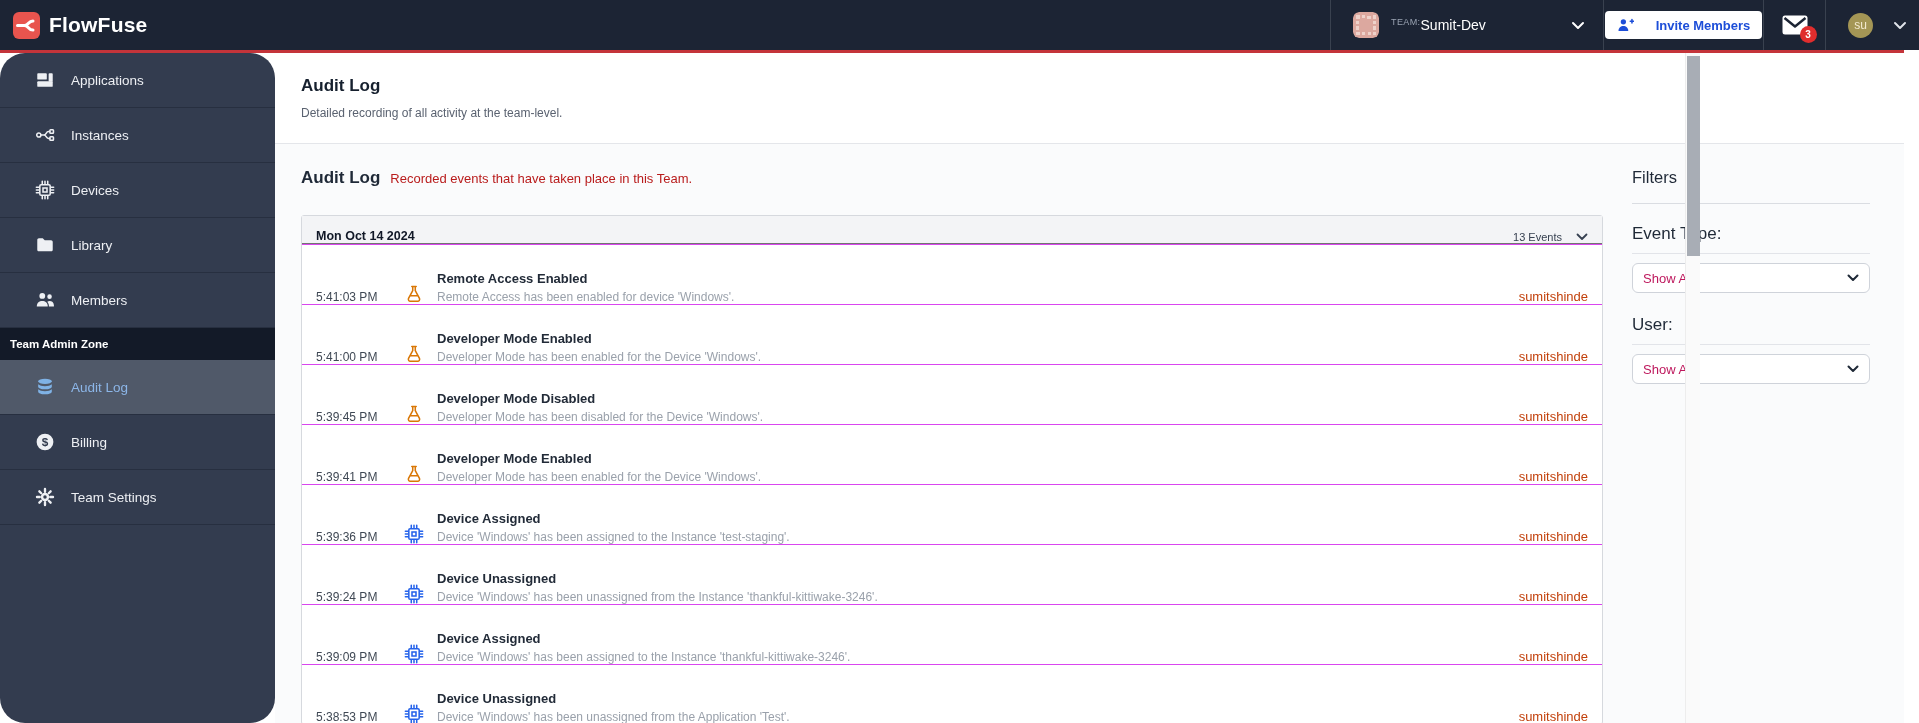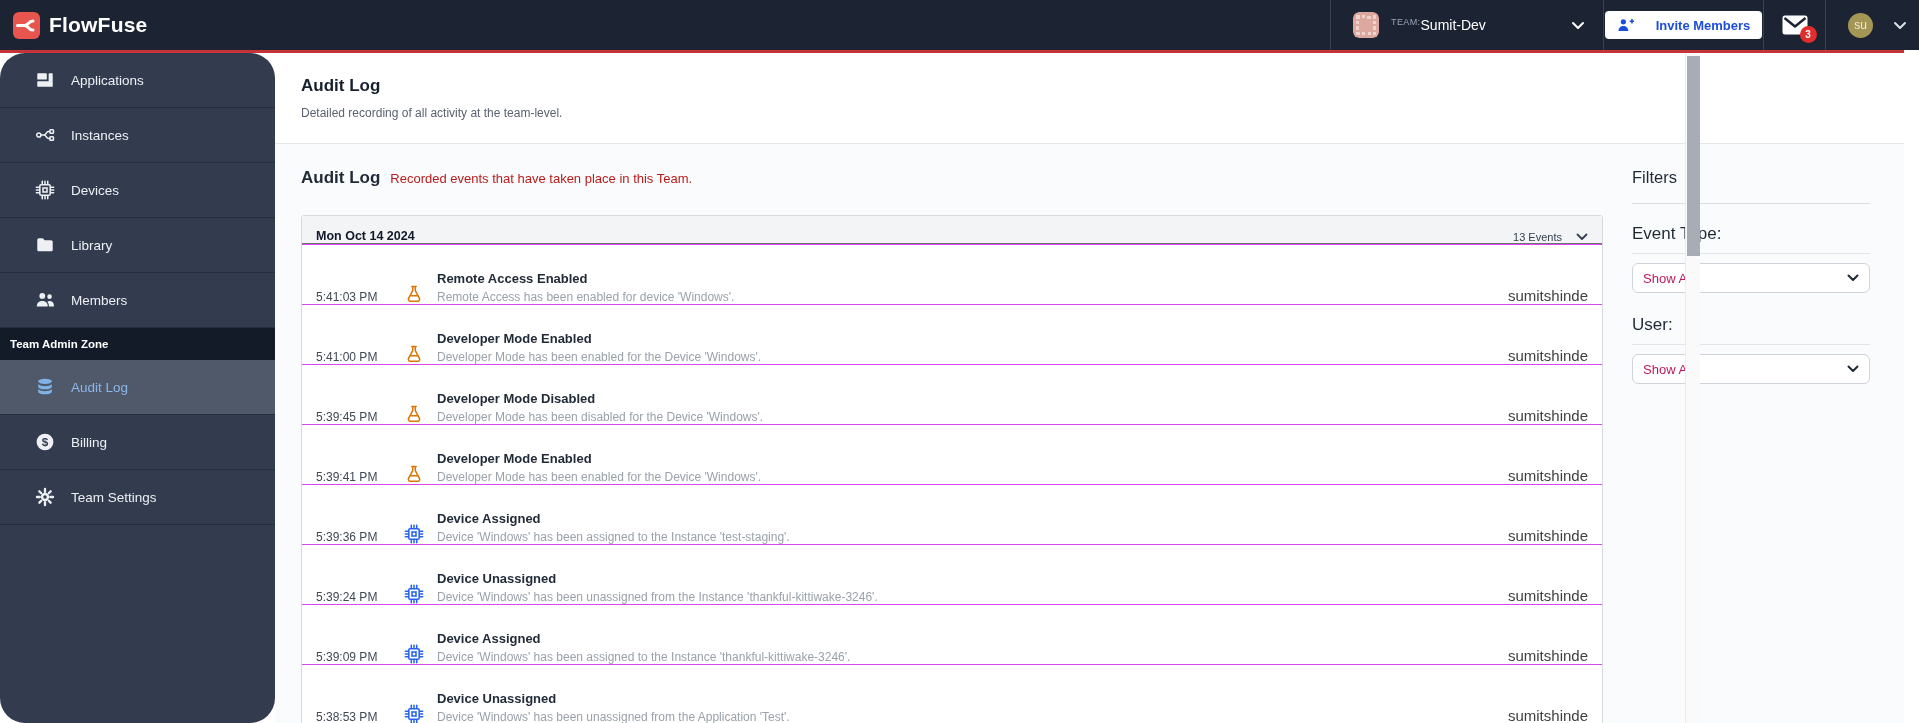--- a/index.html
+++ b/index.html
@@ -60,7 +60,7 @@
   .ev-texts { flex:1; min-width:0; }
   .ev-title { font-size:13px; font-weight:bold; color:#222b38; margin-bottom:4px; }
   .ev-desc { font-size:12px; color:#9aa1ab; }
-  .ev-user { font-size:15px; color:#404040; }
+  .ev-user { font-size:13px; color:#c2410c; }
 
   
   .filters-col { width:238px; margin-left:29px; }

